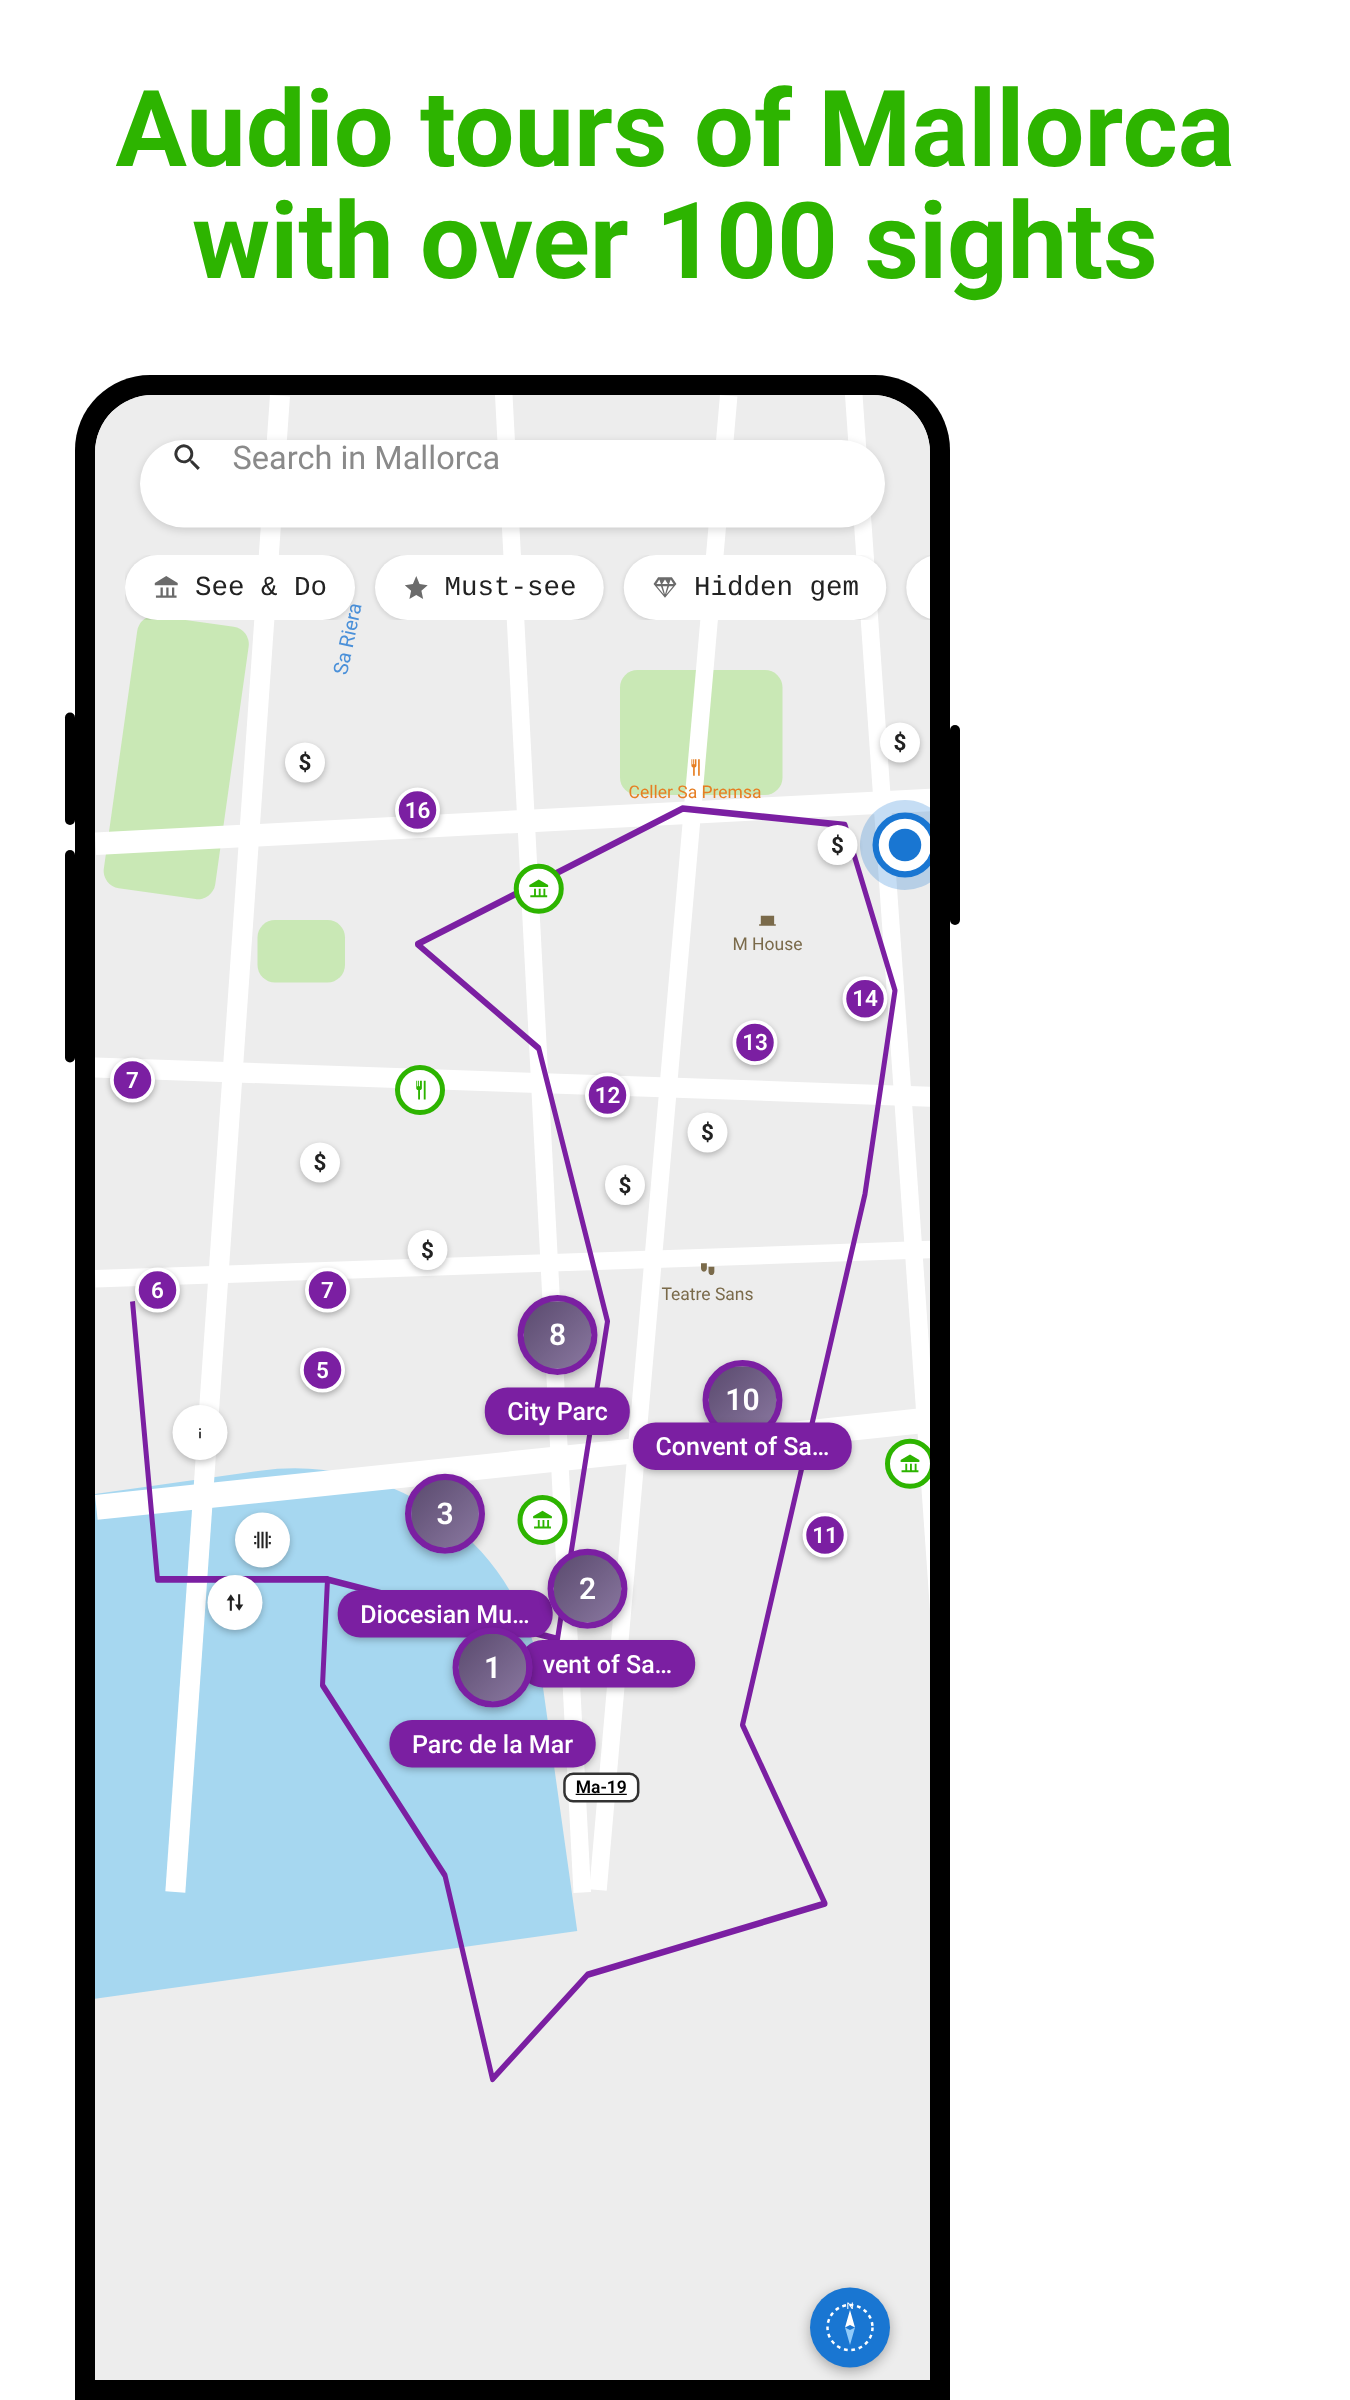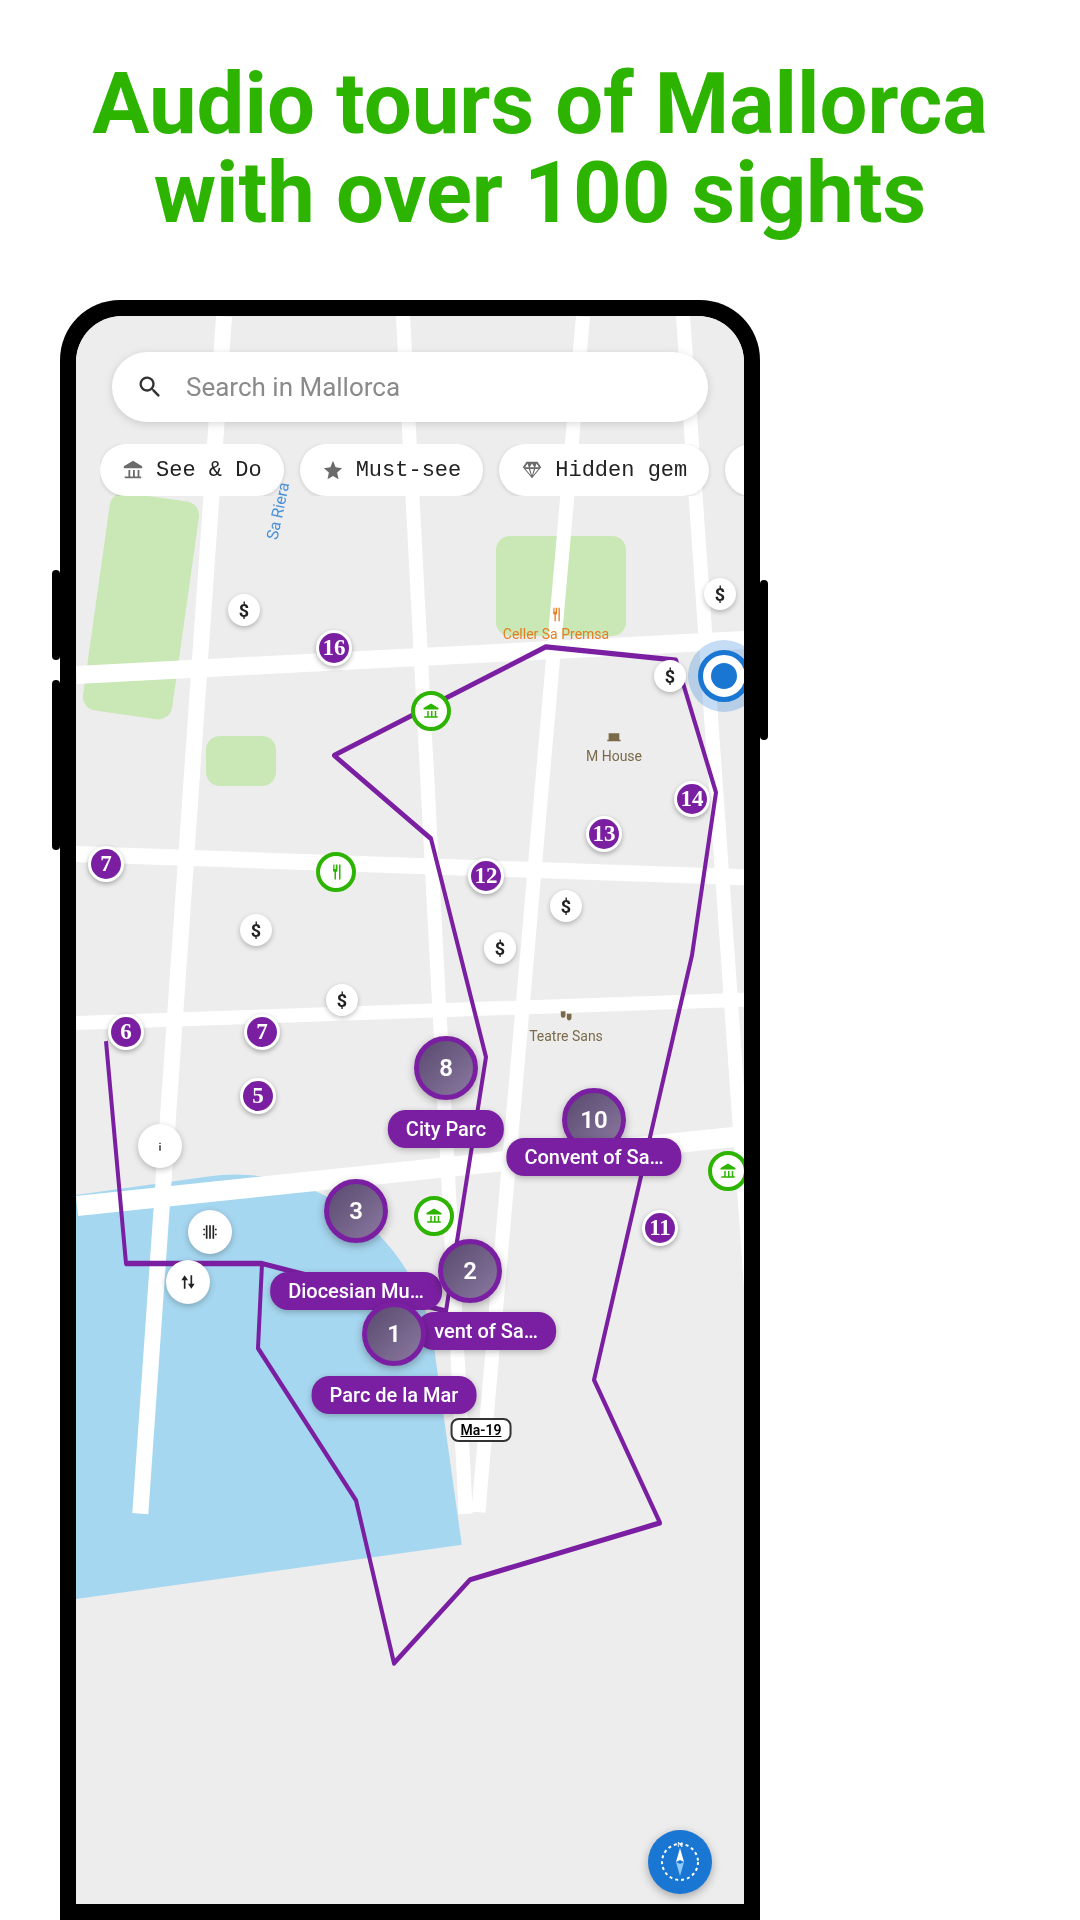--- a/index.html
+++ b/index.html
@@ -75,7 +75,6 @@
   background: #fff;
   border-radius: 35px;
   display: flex;
-  align-items: center;
   padding: 0 24px;
   box-shadow: 0 2px 8px rgba(0,0,0,0.15);
 }

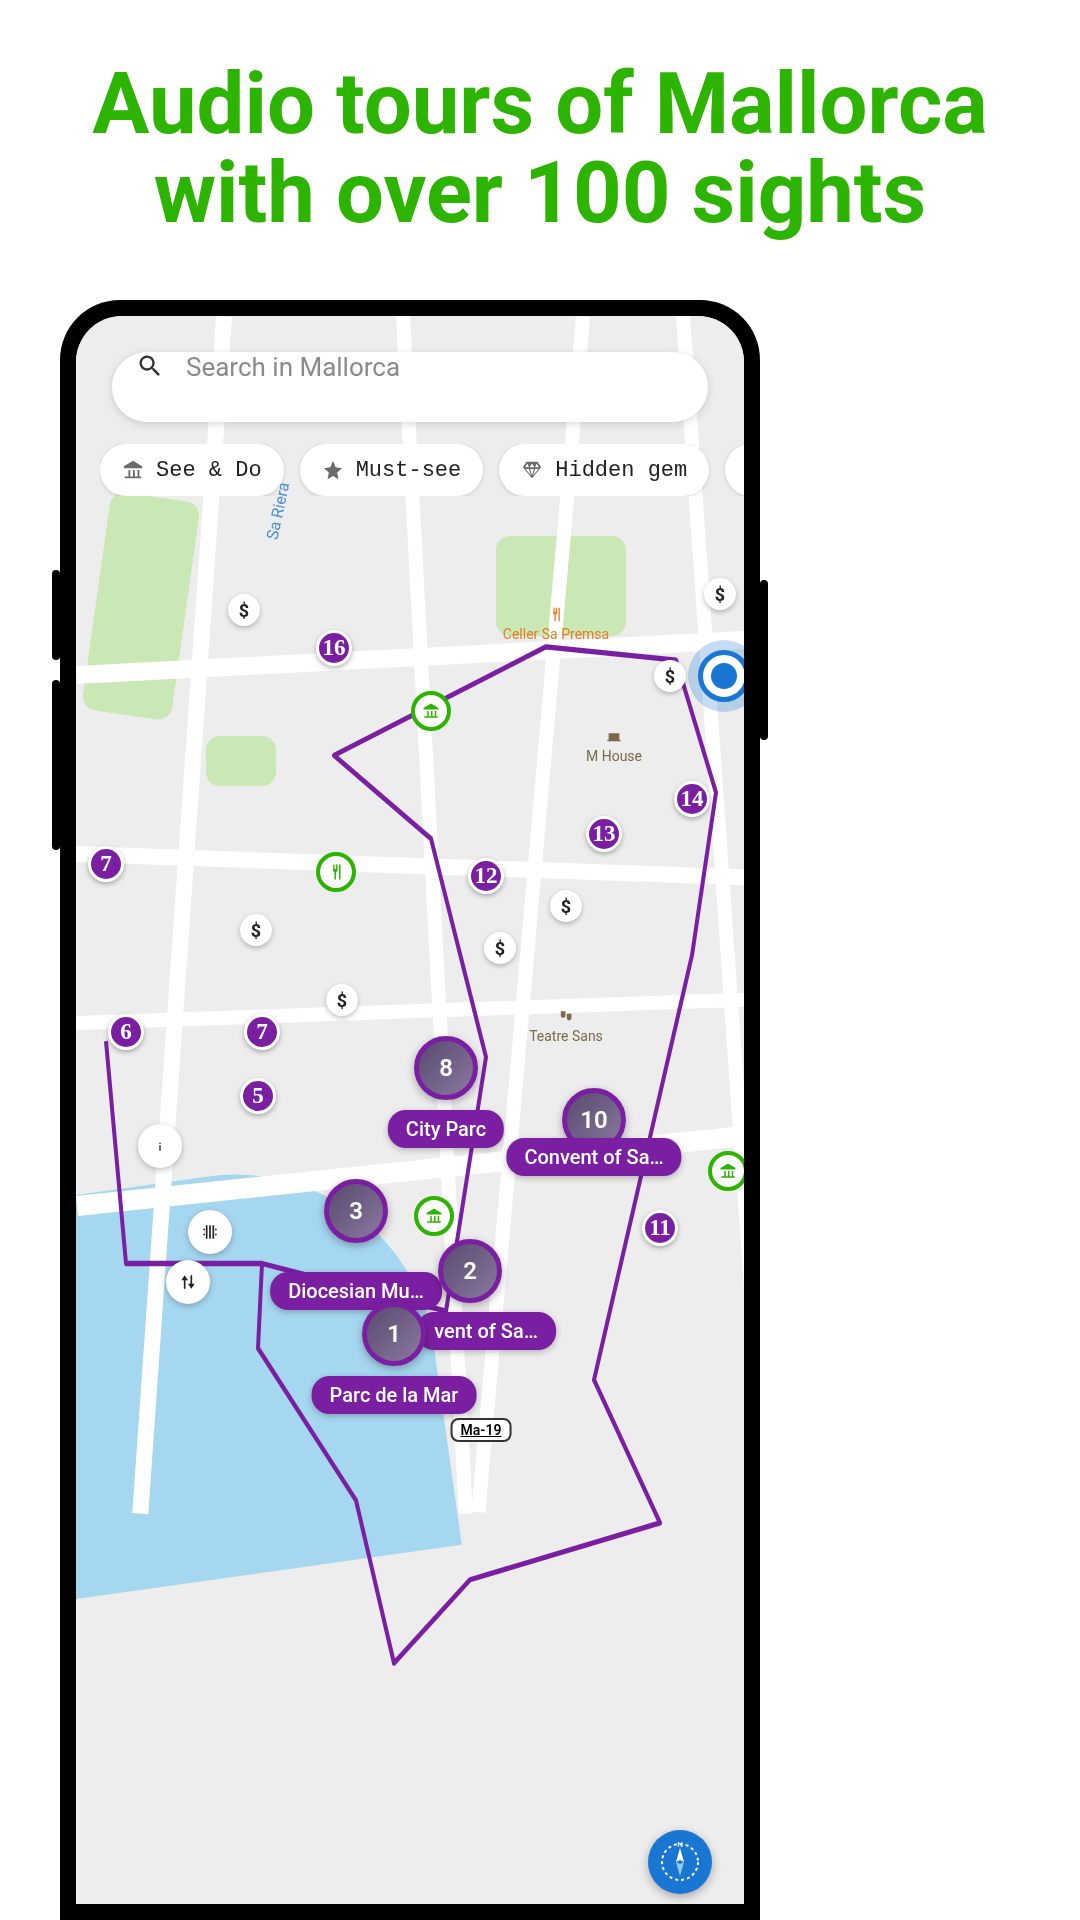--- a/index.html
+++ b/index.html
@@ -131,12 +131,11 @@
   display: flex;
   align-items: center;
   justify-content: center;
-  font-size: 23px;
+  font-size: 18px;
   font-weight: 600;
   border: 3px solid #fff;
   box-shadow: 0 2px 5px rgba(0,0,0,0.3);
   transform: translate(-50%, -50%);
-  font-family: Liberation Serif, serif;
 }
 .marker-circle {
   position: absolute;

